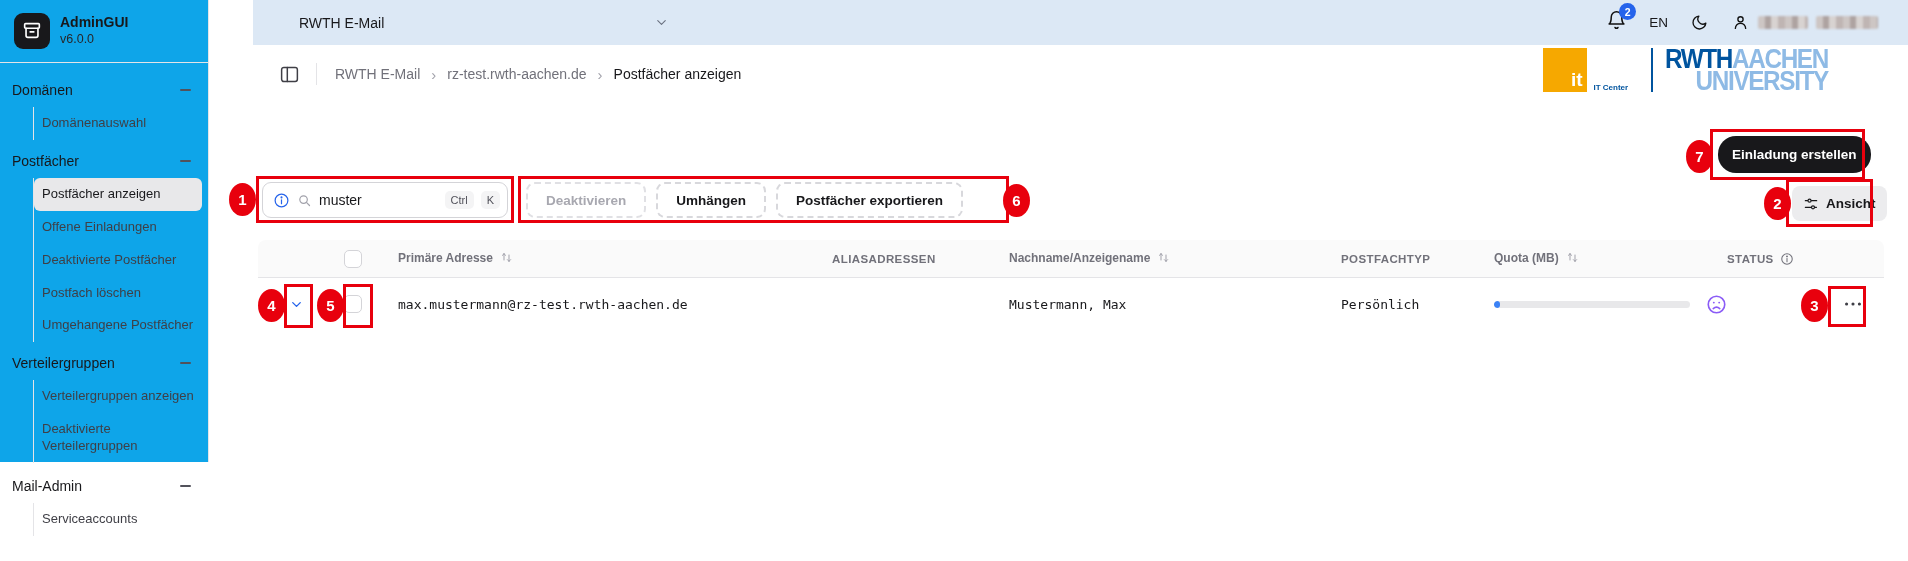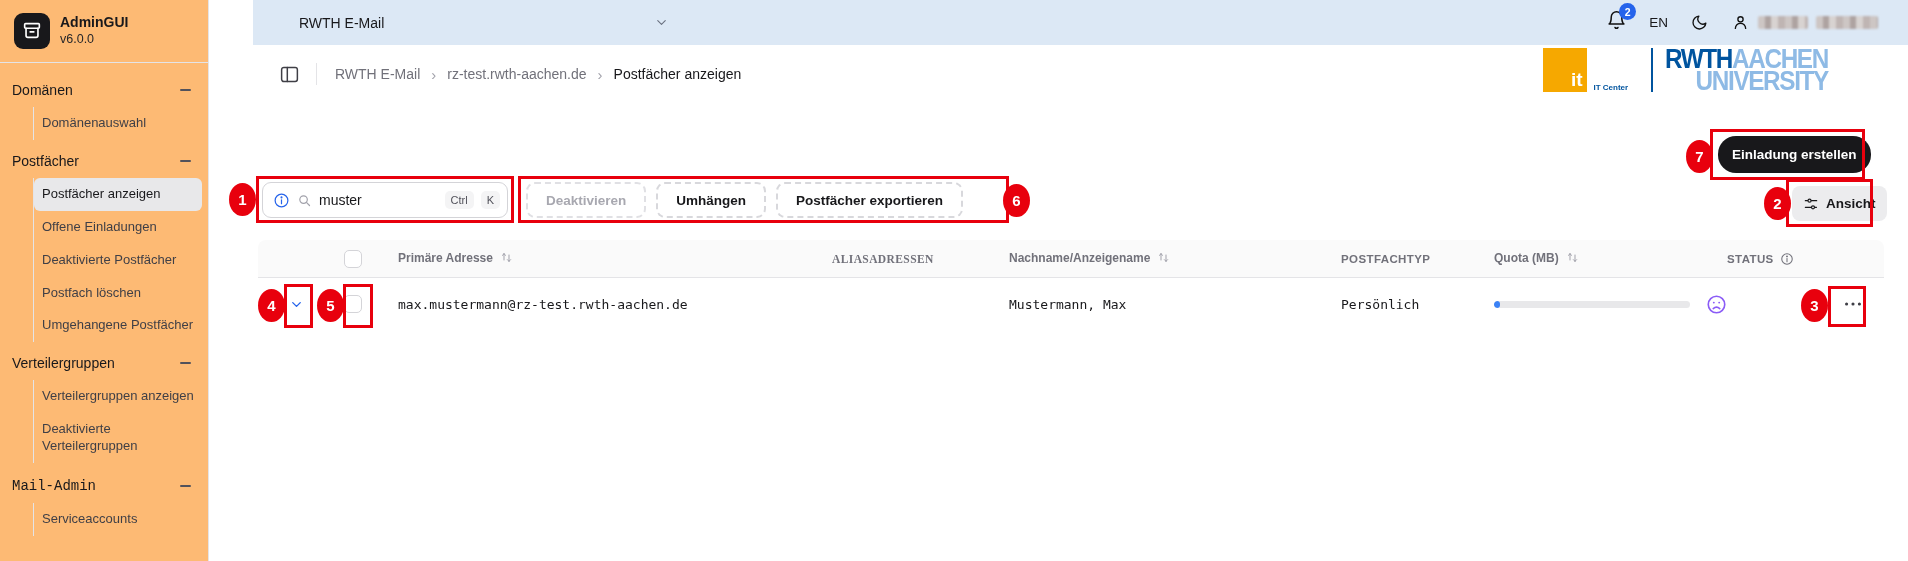--- a/index.html
+++ b/index.html
@@ -8,8 +8,8 @@
   .stage { position:relative; width:1908px; height:561px; background:#fff; }
 
   
-  .sidebar { position:absolute; left:0; top:0; width:209px; height:561px;
-             background:#fdba74; border-right:1px solid #e4e4e7; }
+  .sidebar { position:absolute; left:0; top:0; width:209px; height:462px;
+             background:#0ea5e9; border-right:1px solid #e4e4e7; }
   .brand { display:flex; align-items:center; gap:10px; padding:13px 14px;
            border-bottom:1px solid #e4e4e7; }
   .brand-icon { width:36px; height:36px; background:#18181b; border-radius:9px;

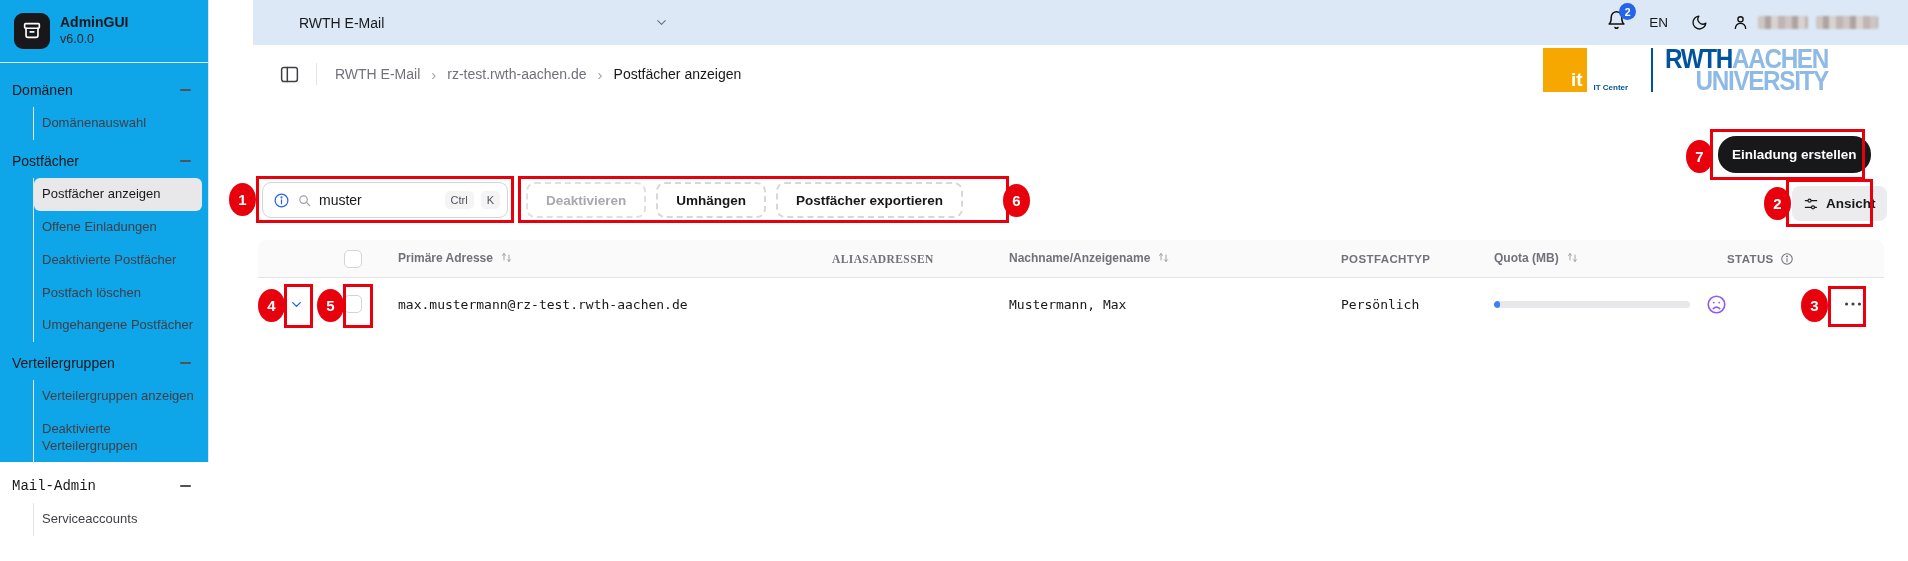--- a/index.html
+++ b/index.html
@@ -264,7 +264,7 @@
             <path d="M16 8v10M16 18l-2.6-2.6M16 18l2.6-2.6"></path>
         </svg>
       </div>
-      <div class="cell hlabel-caps" style="left:574px; top:13px;font-family:Liberation Serif, serif;">ALIASADRESSEN</div>
+      <div class="cell hlabel-caps" style="left:574px; top:13px;">ALIASADRESSEN</div>
       <div class="cell hlabel" style="left:751px; top:10px;">
         <span>Nachname/Anzeigename</span>
         <svg width="15" height="15" viewBox="0 0 24 24" fill="none" stroke="#a1a1aa" stroke-width="1.6" stroke-linecap="round" stroke-linejoin="round">

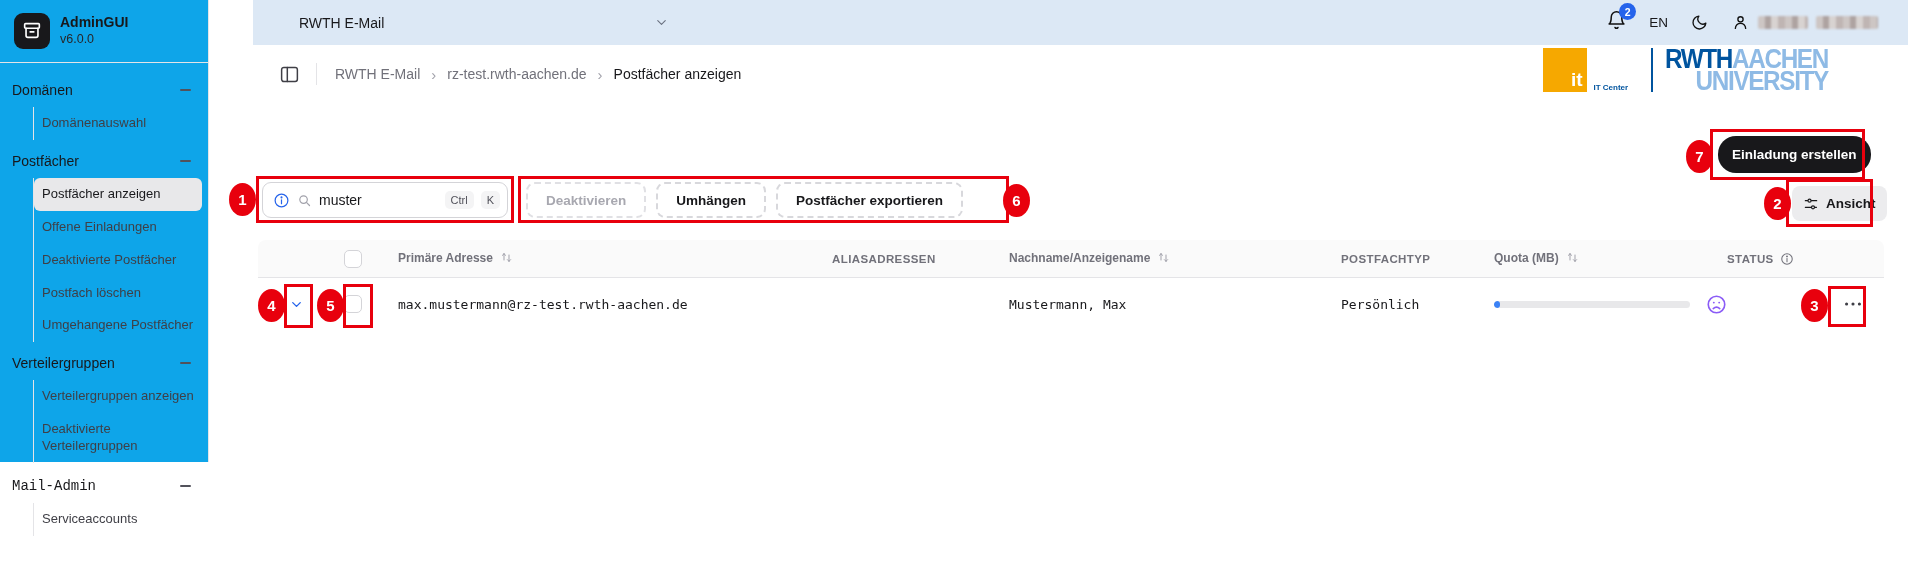--- a/index.html
+++ b/index.html
@@ -150,7 +150,7 @@
         <div class="nav-item">Deaktivierte Verteilergruppen</div>
       </div>
 
-      <div class="nav-section" style="margin-top:6px;font-family:Liberation Mono, monospace;">
+      <div class="nav-section" style="margin-top:6px;">
         <span>Mail-Admin</span>
         <span class="minus"></span>
       </div>

